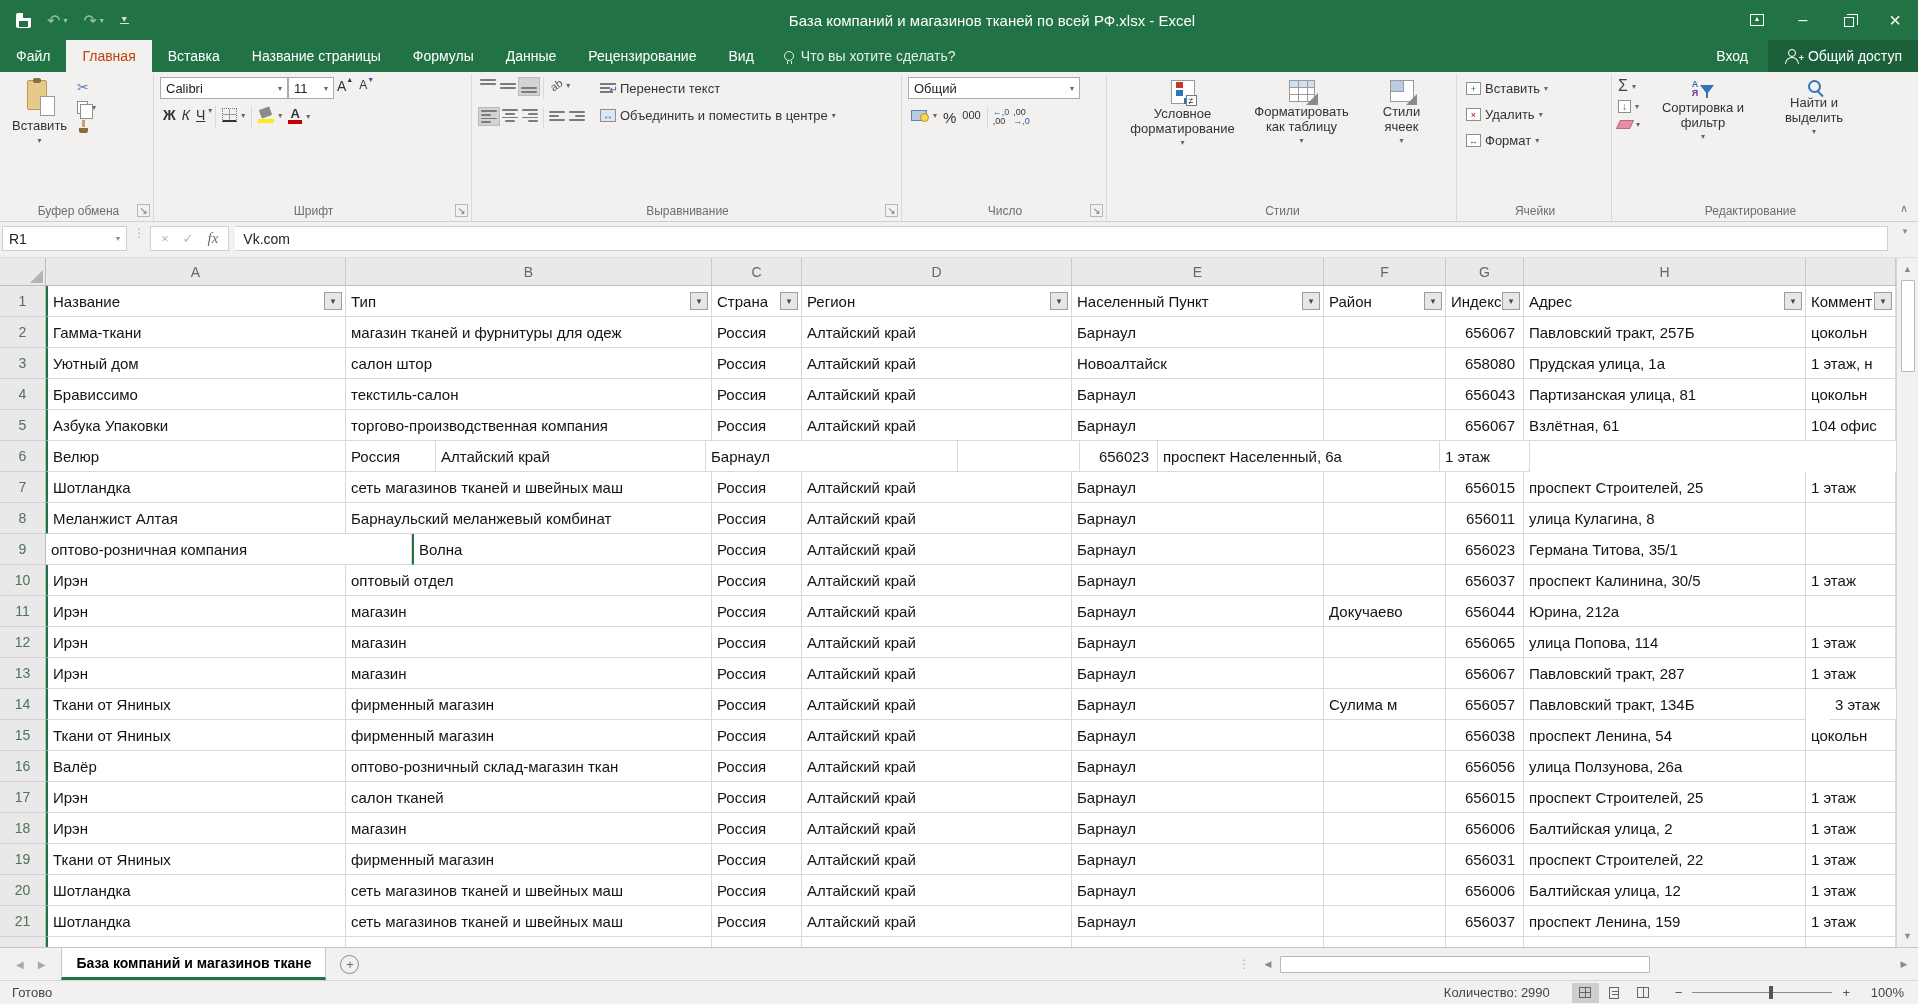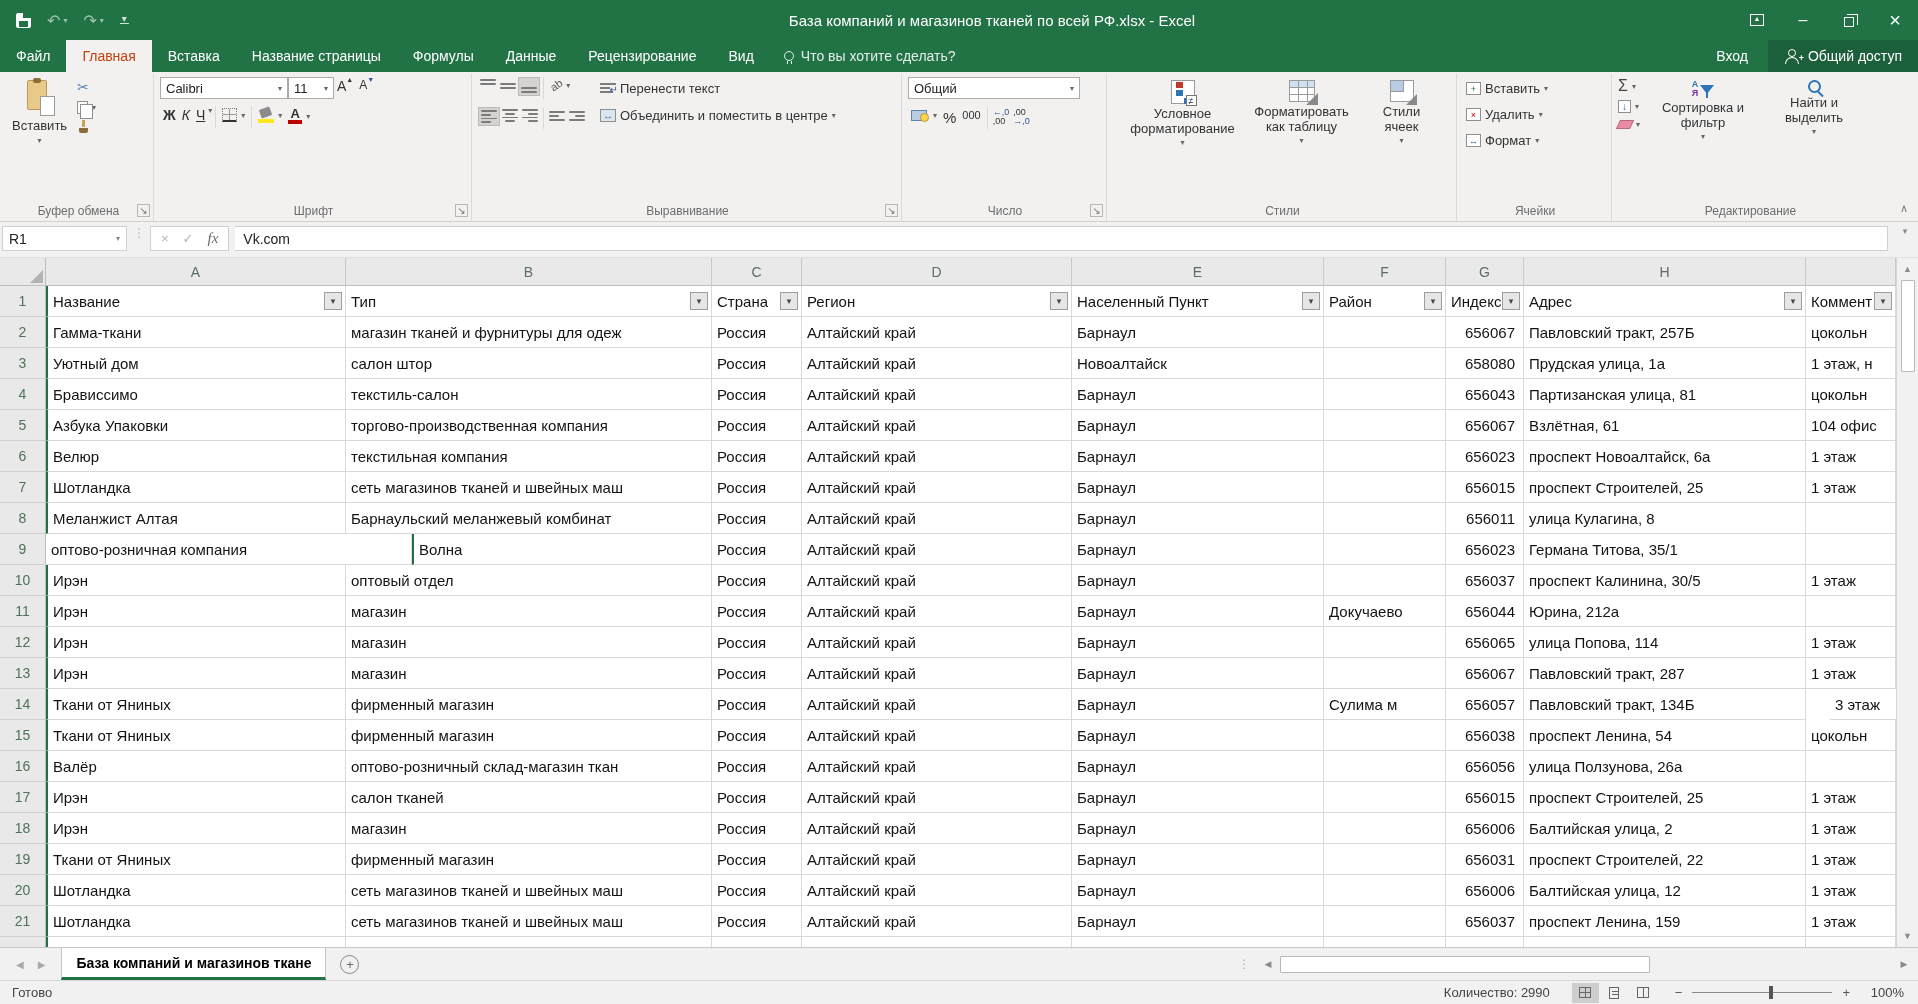--- a/index.html
+++ b/index.html
@@ -652,7 +652,6 @@
         <div class="grow">
           <div class="rownum">6</div>
           <div class="cell first" style="width: 300px;">Велюр</div>
-          <div class="cell" style="width: 366px;">текстильная компания</div>
           <div class="cell" style="width: 90px;">Россия</div>
           <div class="cell" style="width: 270px;">Алтайский край</div>
           <div class="cell" style="width: 252px;">Барнаул</div>

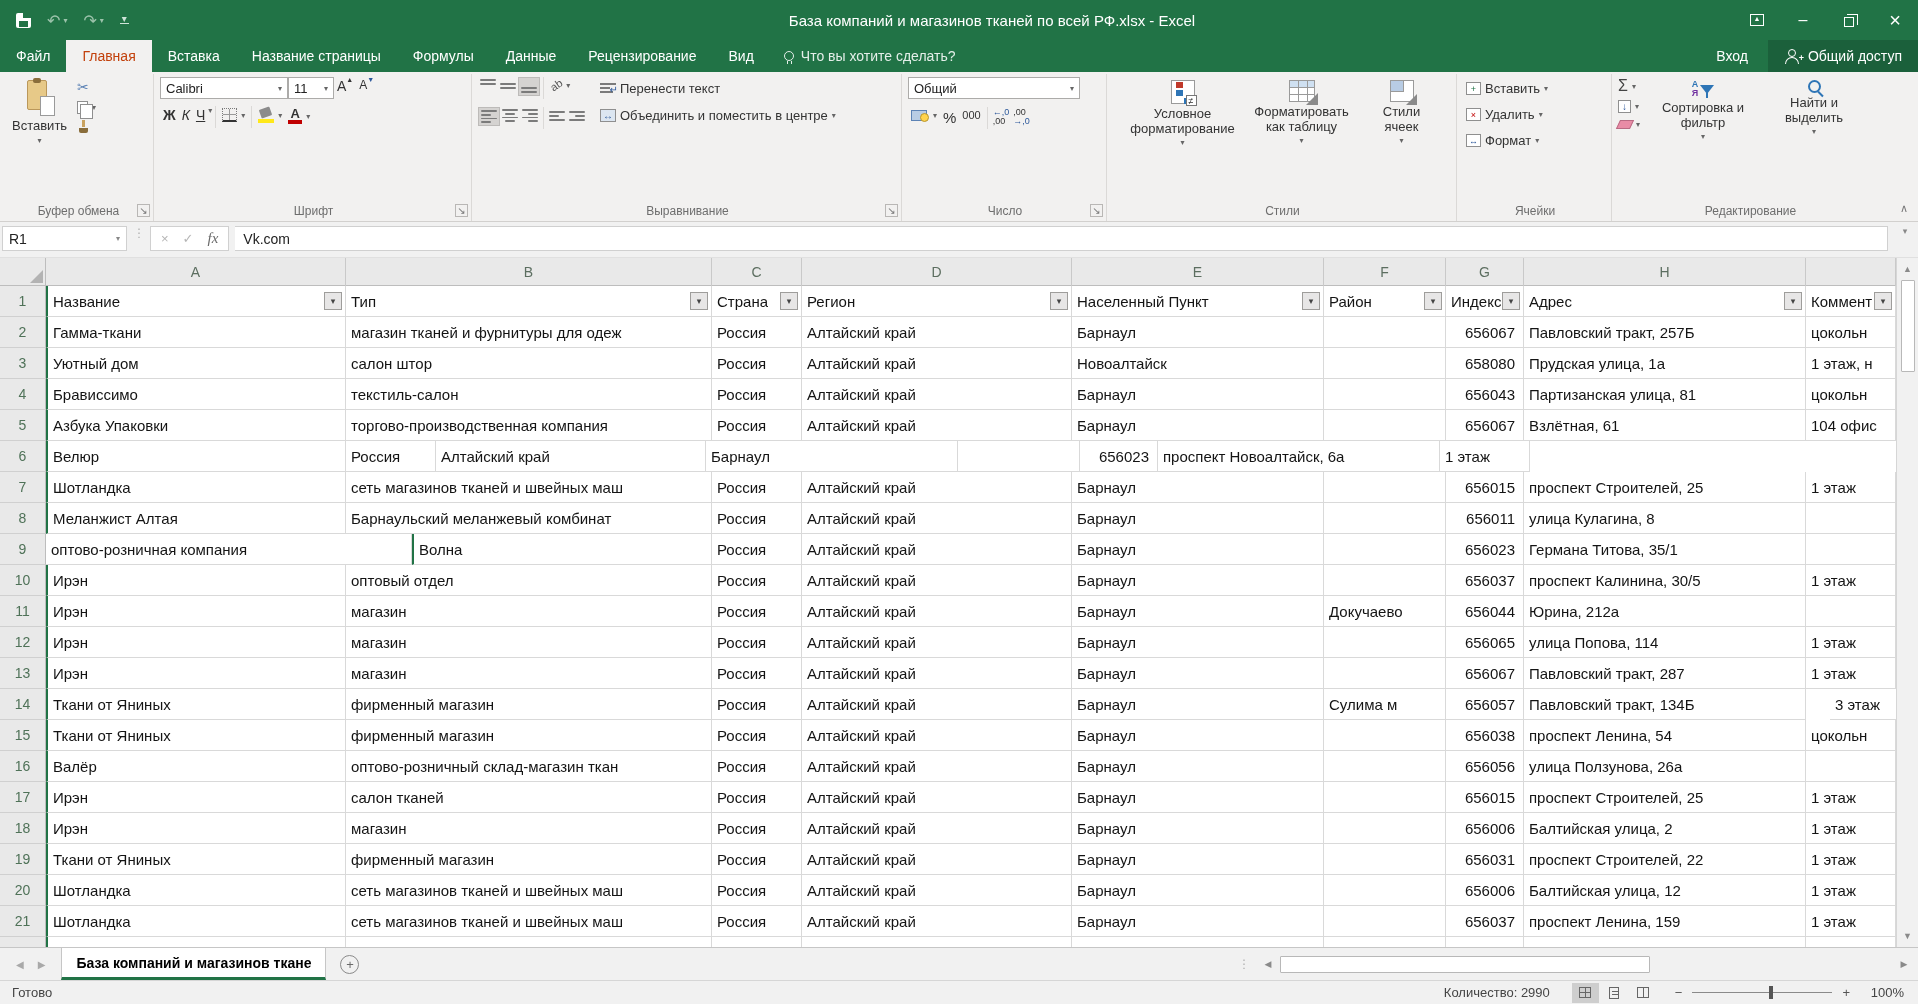--- a/index.html
+++ b/index.html
@@ -657,7 +657,7 @@
           <div class="cell" style="width: 252px;">Барнаул</div>
           <div class="cell" style="width: 122px;"></div>
           <div class="cell num" style="width: 78px;">656023</div>
-          <div class="cell" style="width: 282px;">проспект Новоалтайск, 6а</div>
+          <div class="cell" style="width: 282px;">проспект Населенный, 6а</div>
           <div class="cell" style="width: 90px;">1 этаж</div>
         </div>
         <div class="grow">

